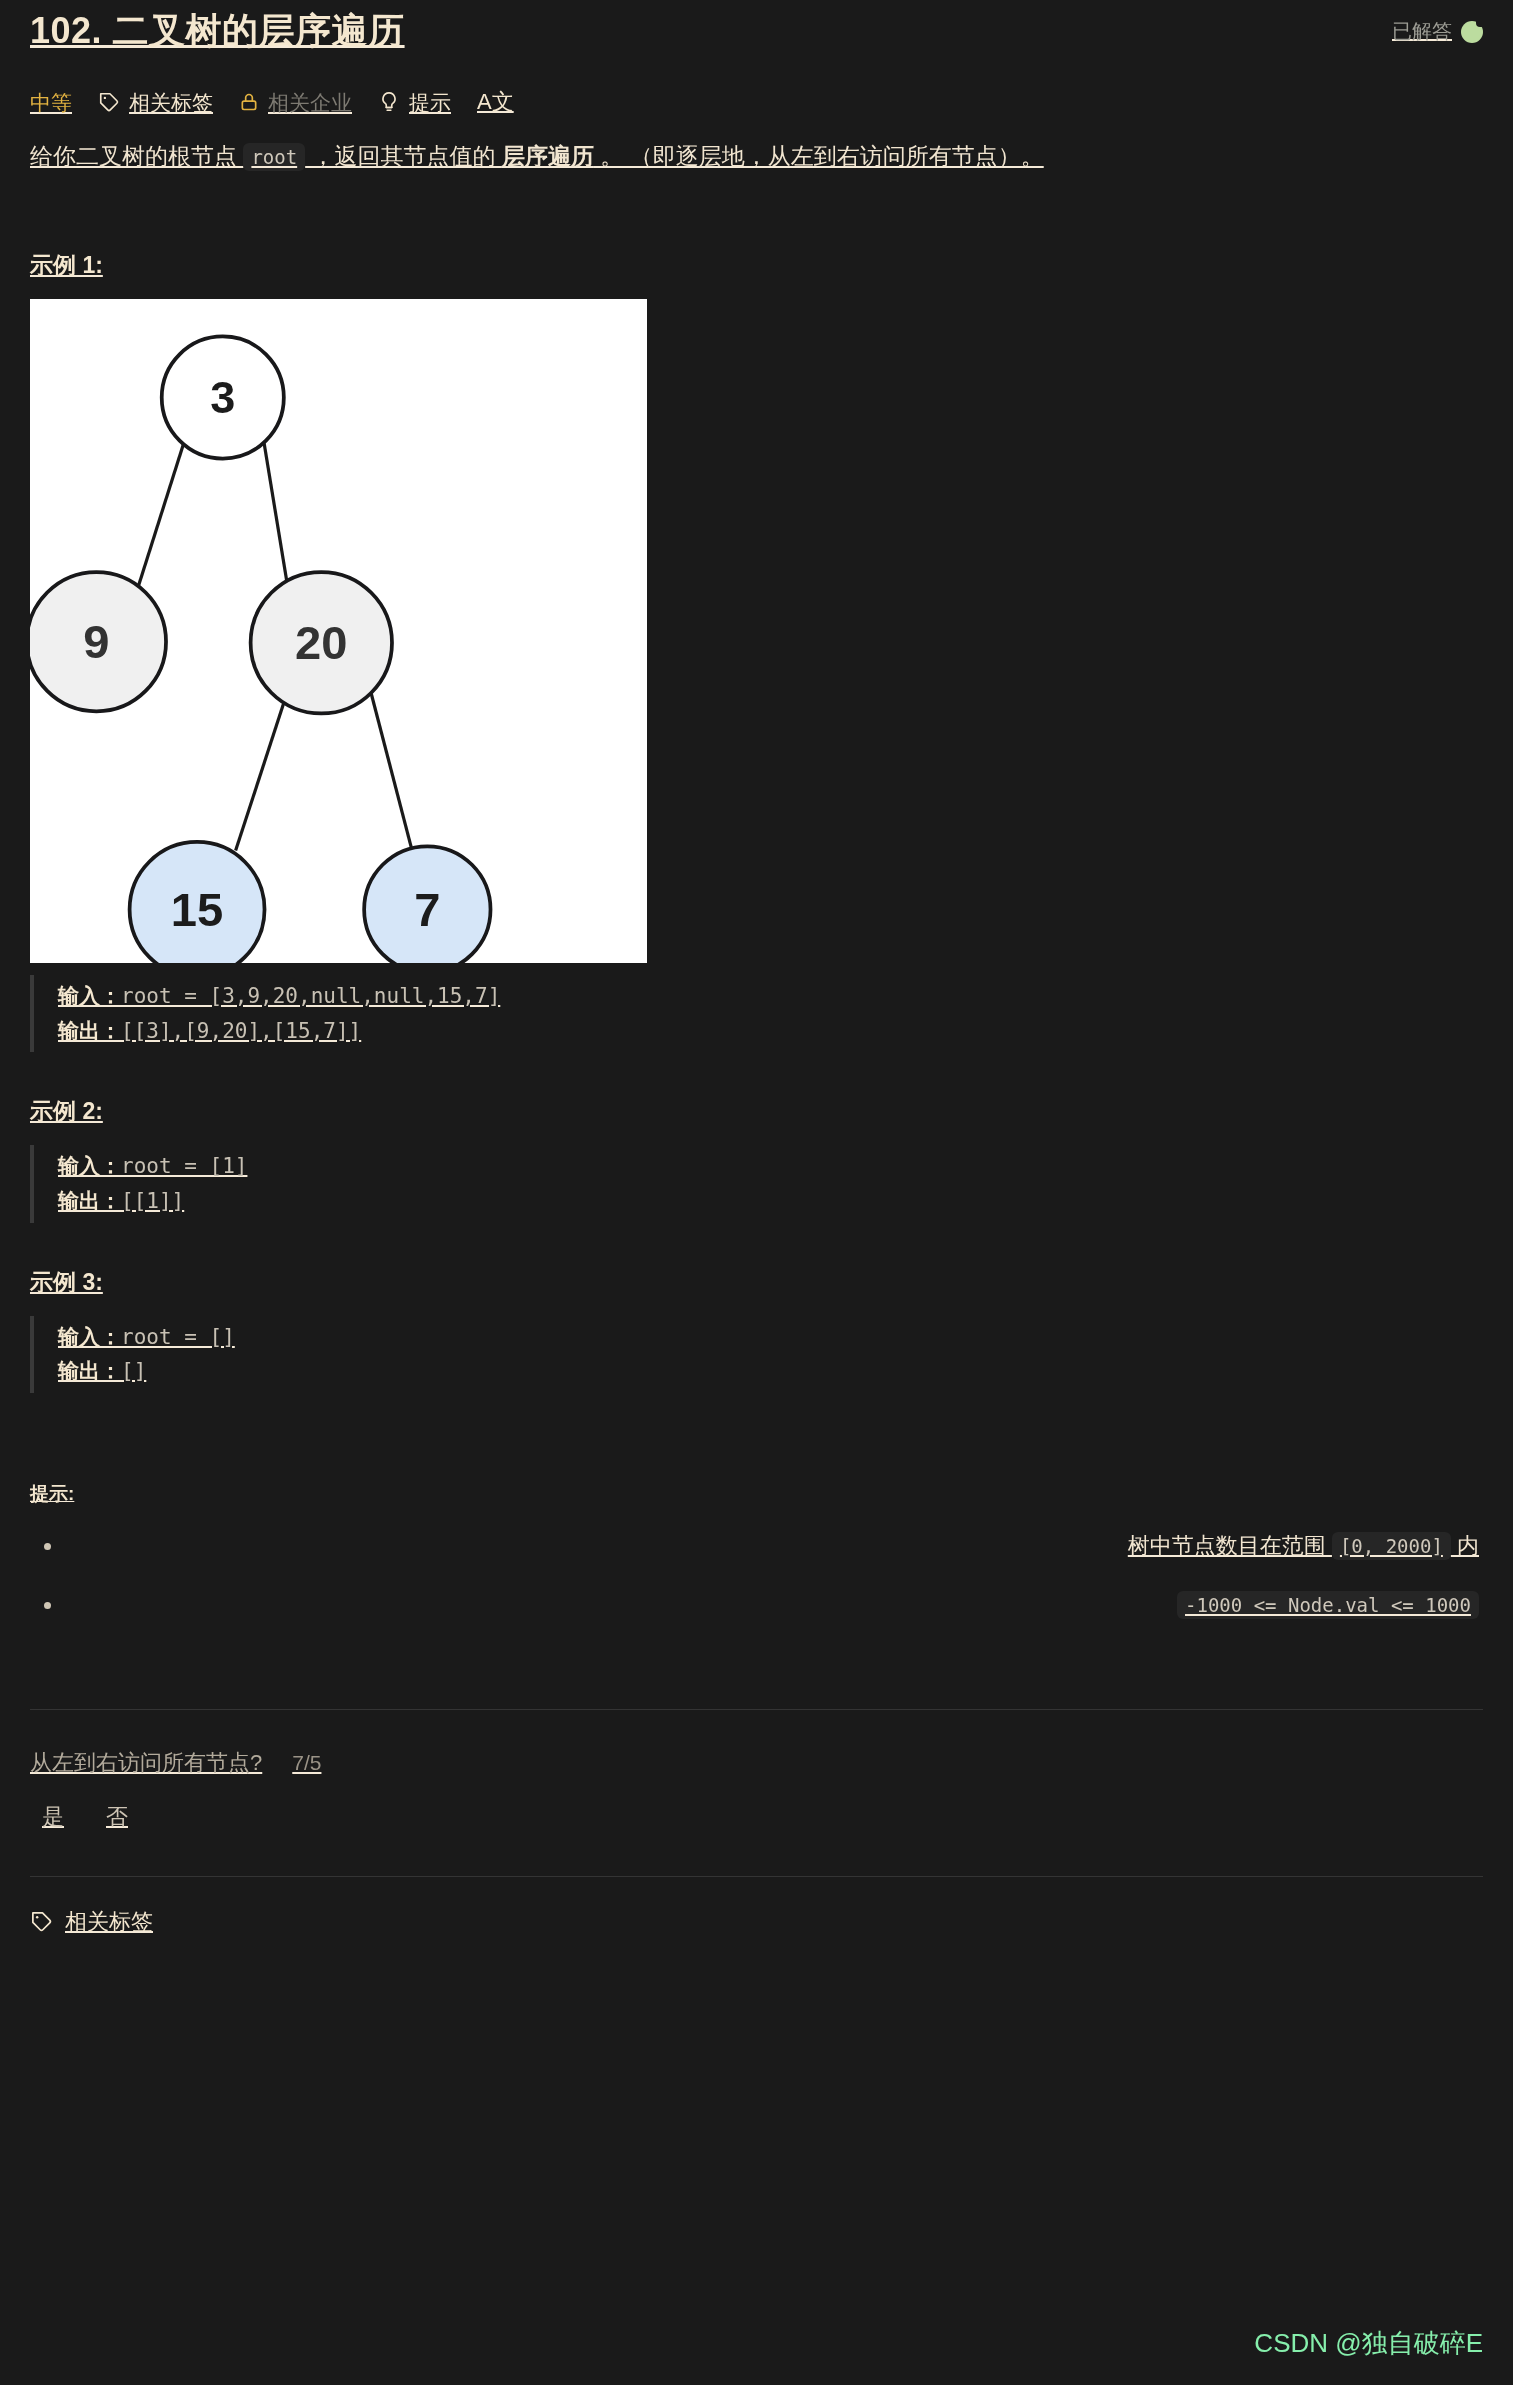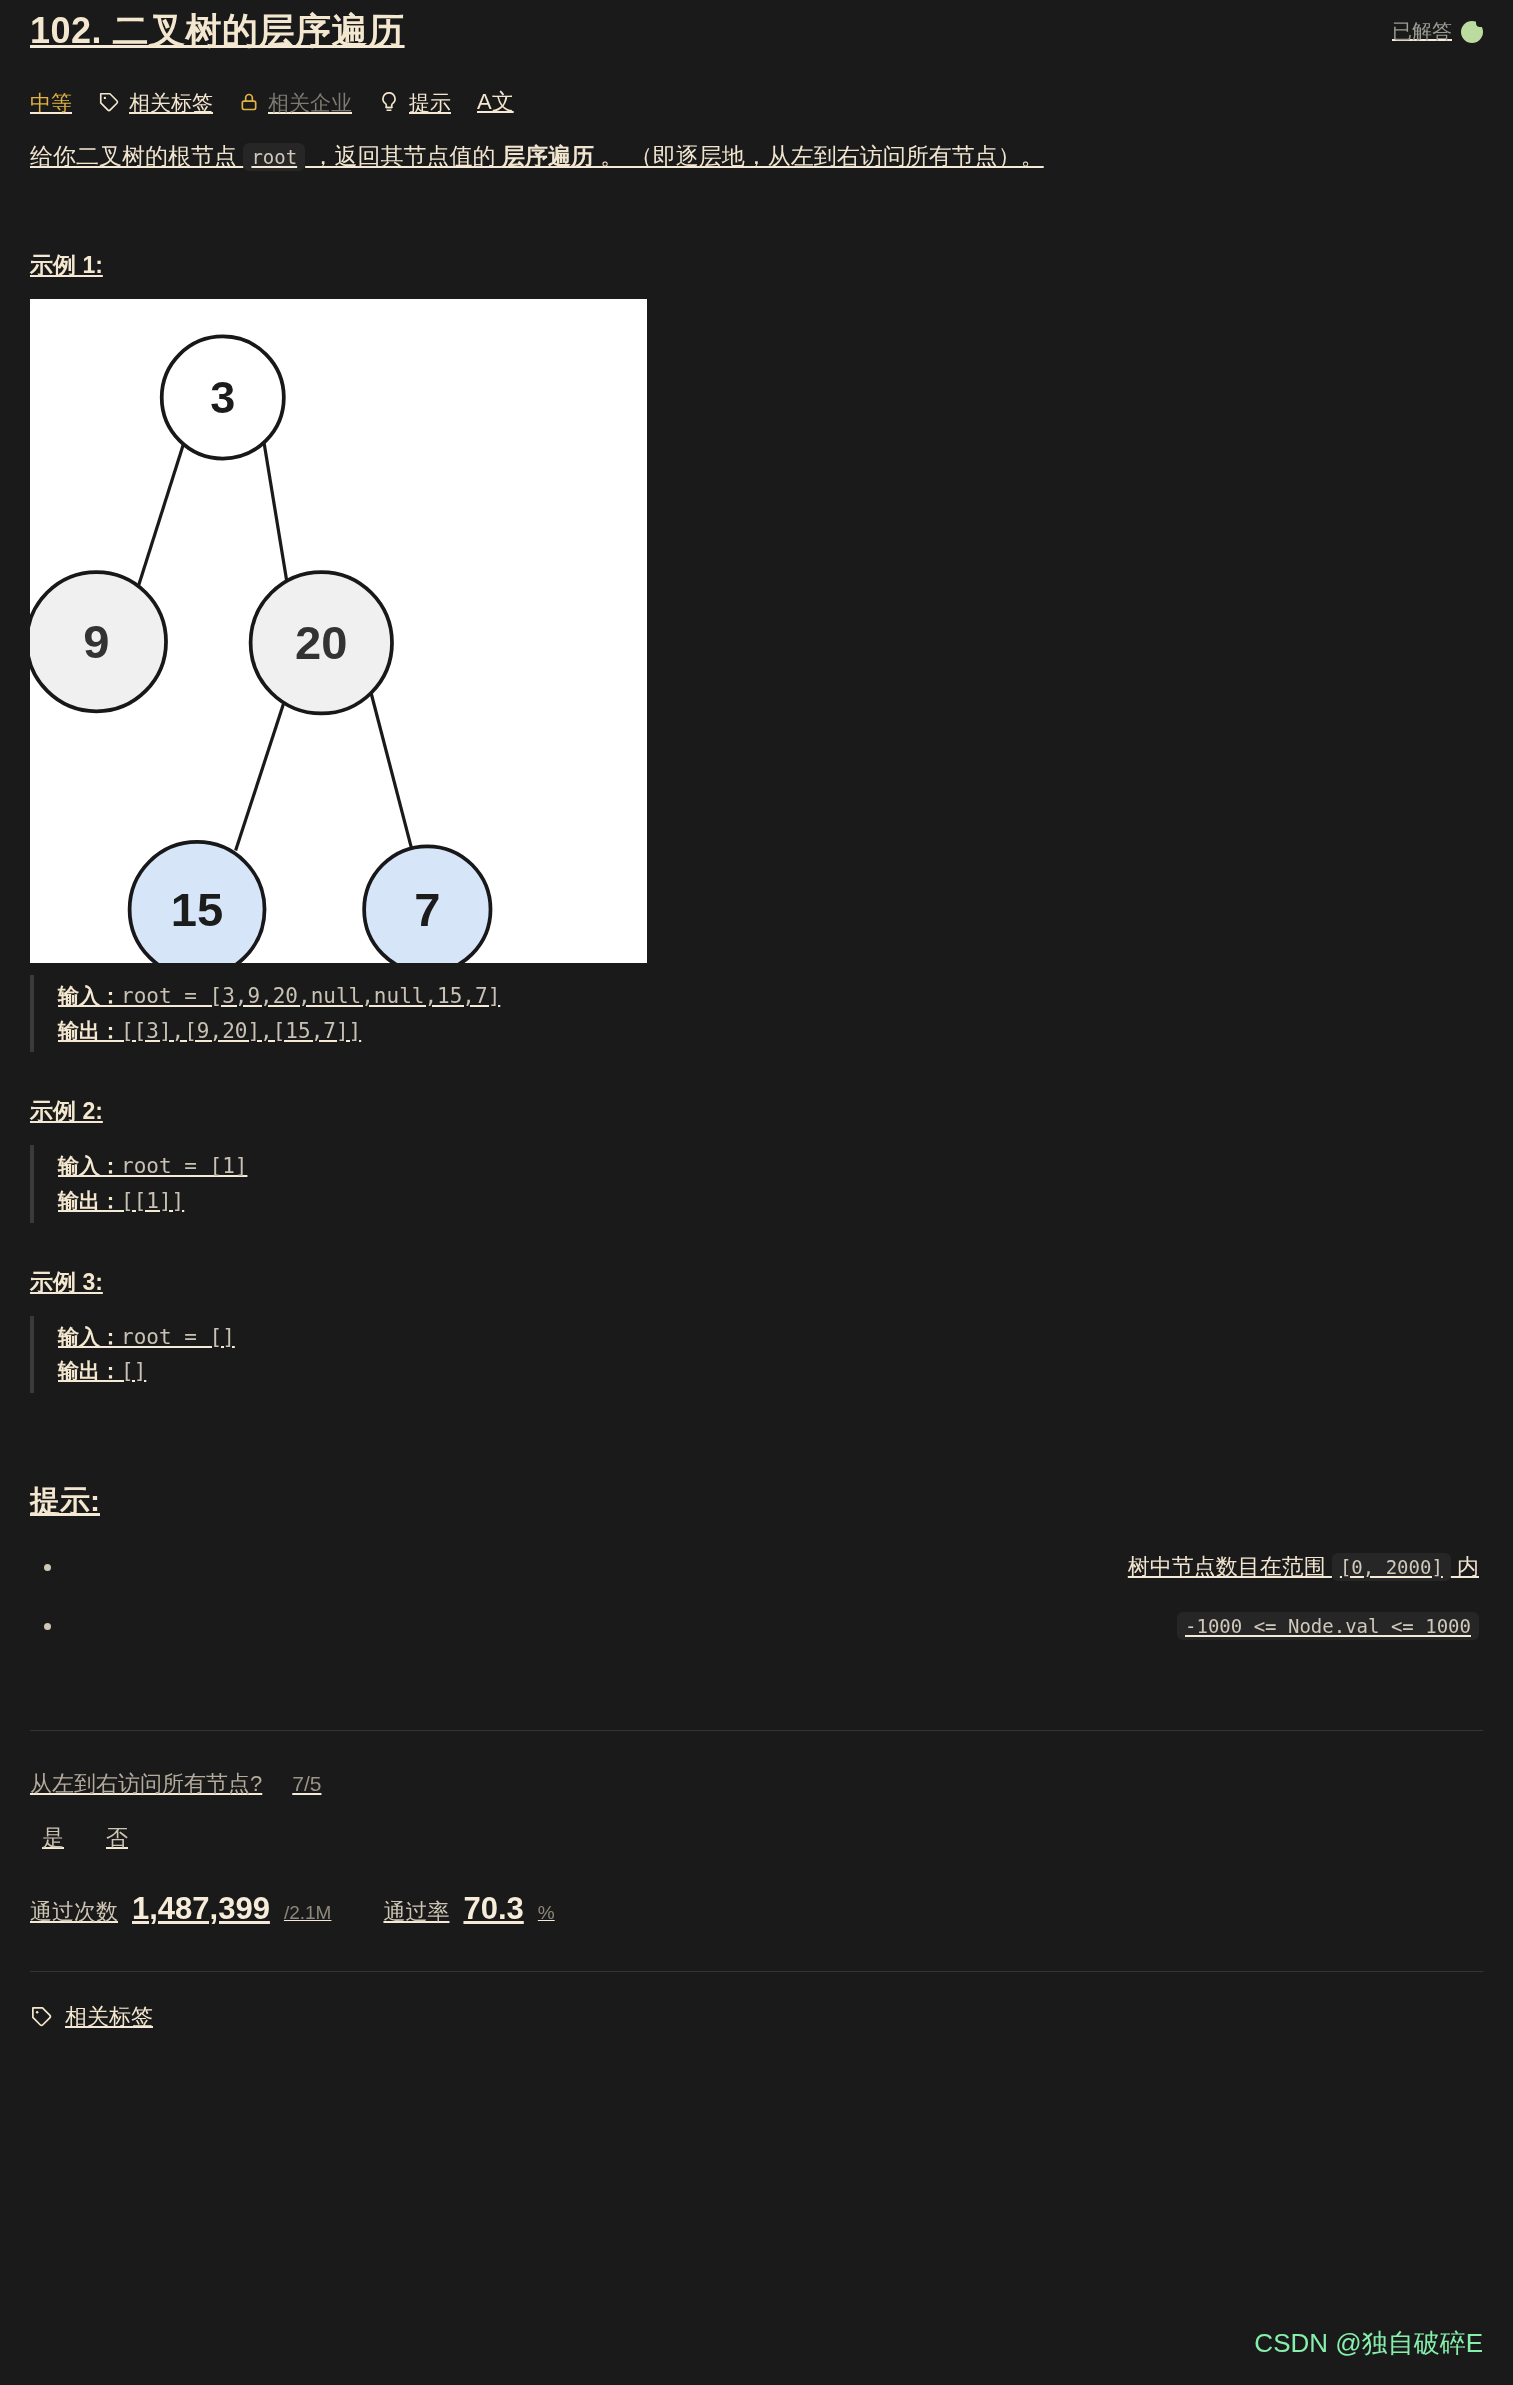--- a/index.html
+++ b/index.html
@@ -139,11 +139,11 @@
 
   
   .hints-heading {
-    font-size: 30px;
+    font-size: 19px;
     font-weight: bold;
     color: #f4e7cf;
     margin-top: 88px;
-    margin-bottom: 28px;
+    margin-bottom: 22px;
   }
   ul.hints {
     margin: 4px; padding: 0; list-style: none; text-align: right;

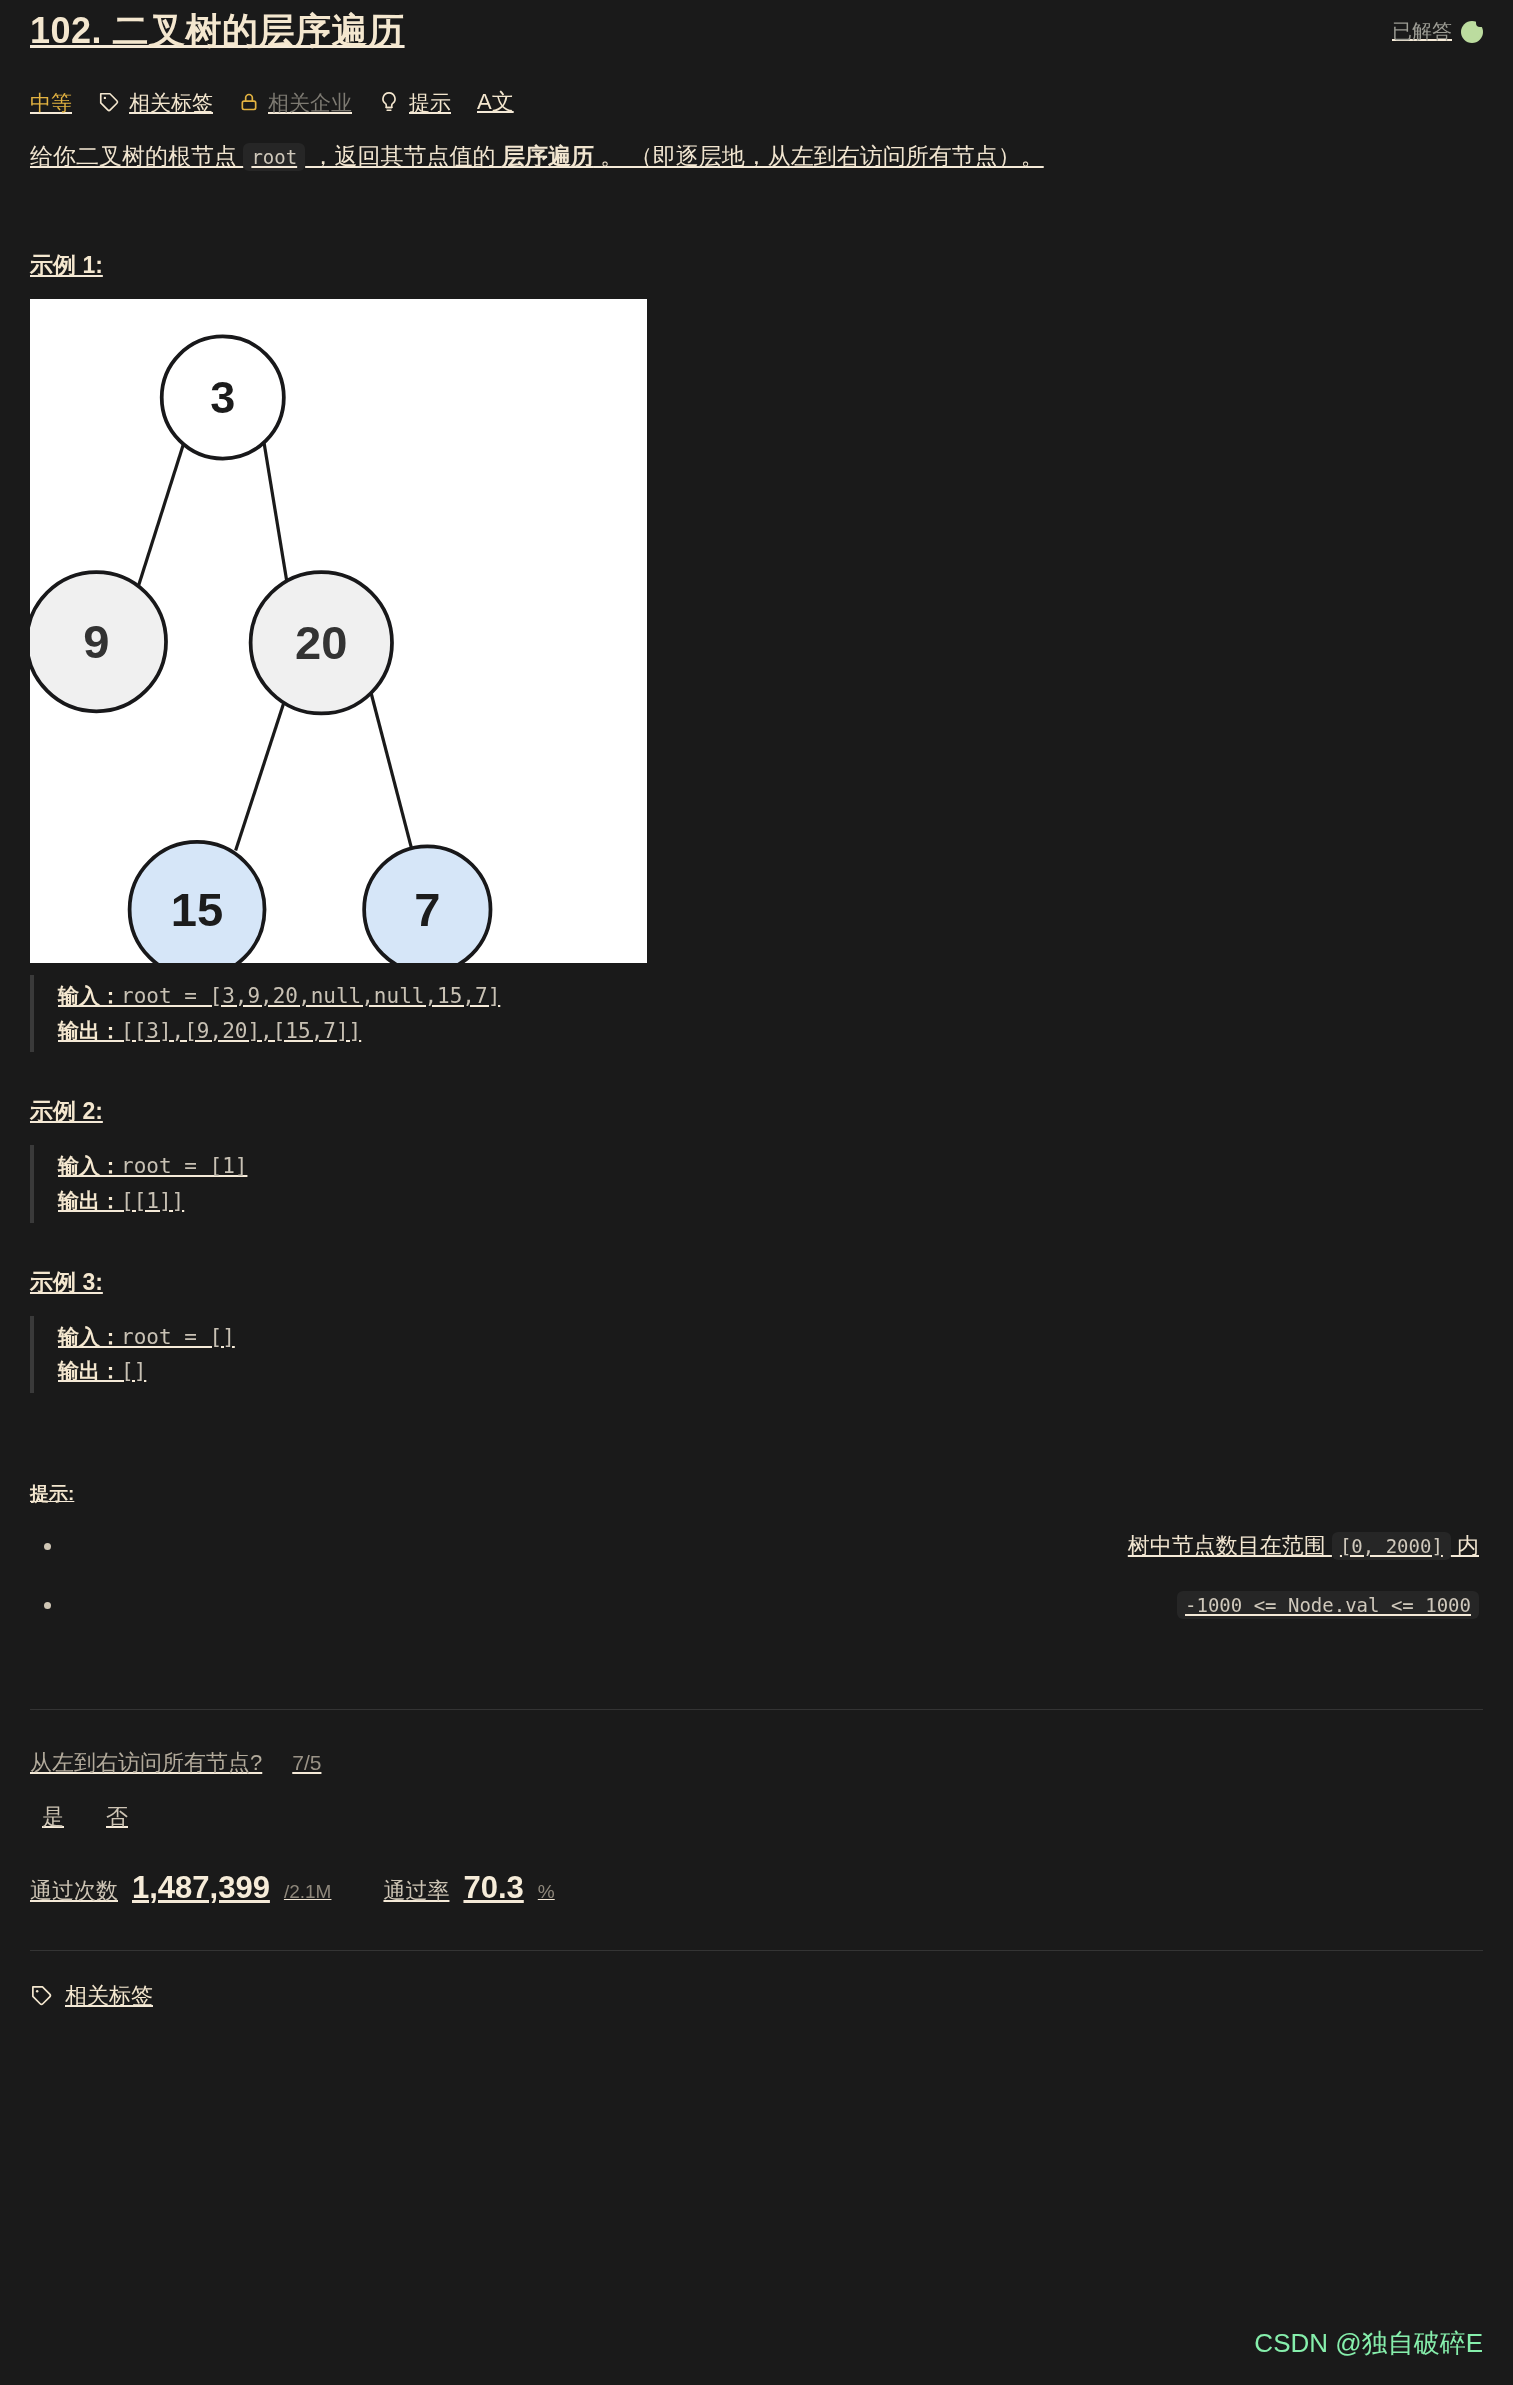--- a/index.html
+++ b/index.html
@@ -345,18 +345,6 @@
     <span class="poll-btn">否</span>
   </div>
 
-  <div class="stats-row">
-    <div class="stat">
-      <span class="stat-label">通过次数</span>
-      <span class="stat-value">1,487,399</span>
-      <span class="stat-sub">/2.1M</span>
-    </div>
-    <div class="stat">
-      <span class="stat-label">通过率</span>
-      <span class="stat-value">70.3</span>
-      <span class="stat-sub">%</span>
-    </div>
-  </div>
 
   <div class="divider bottom"></div>
 

